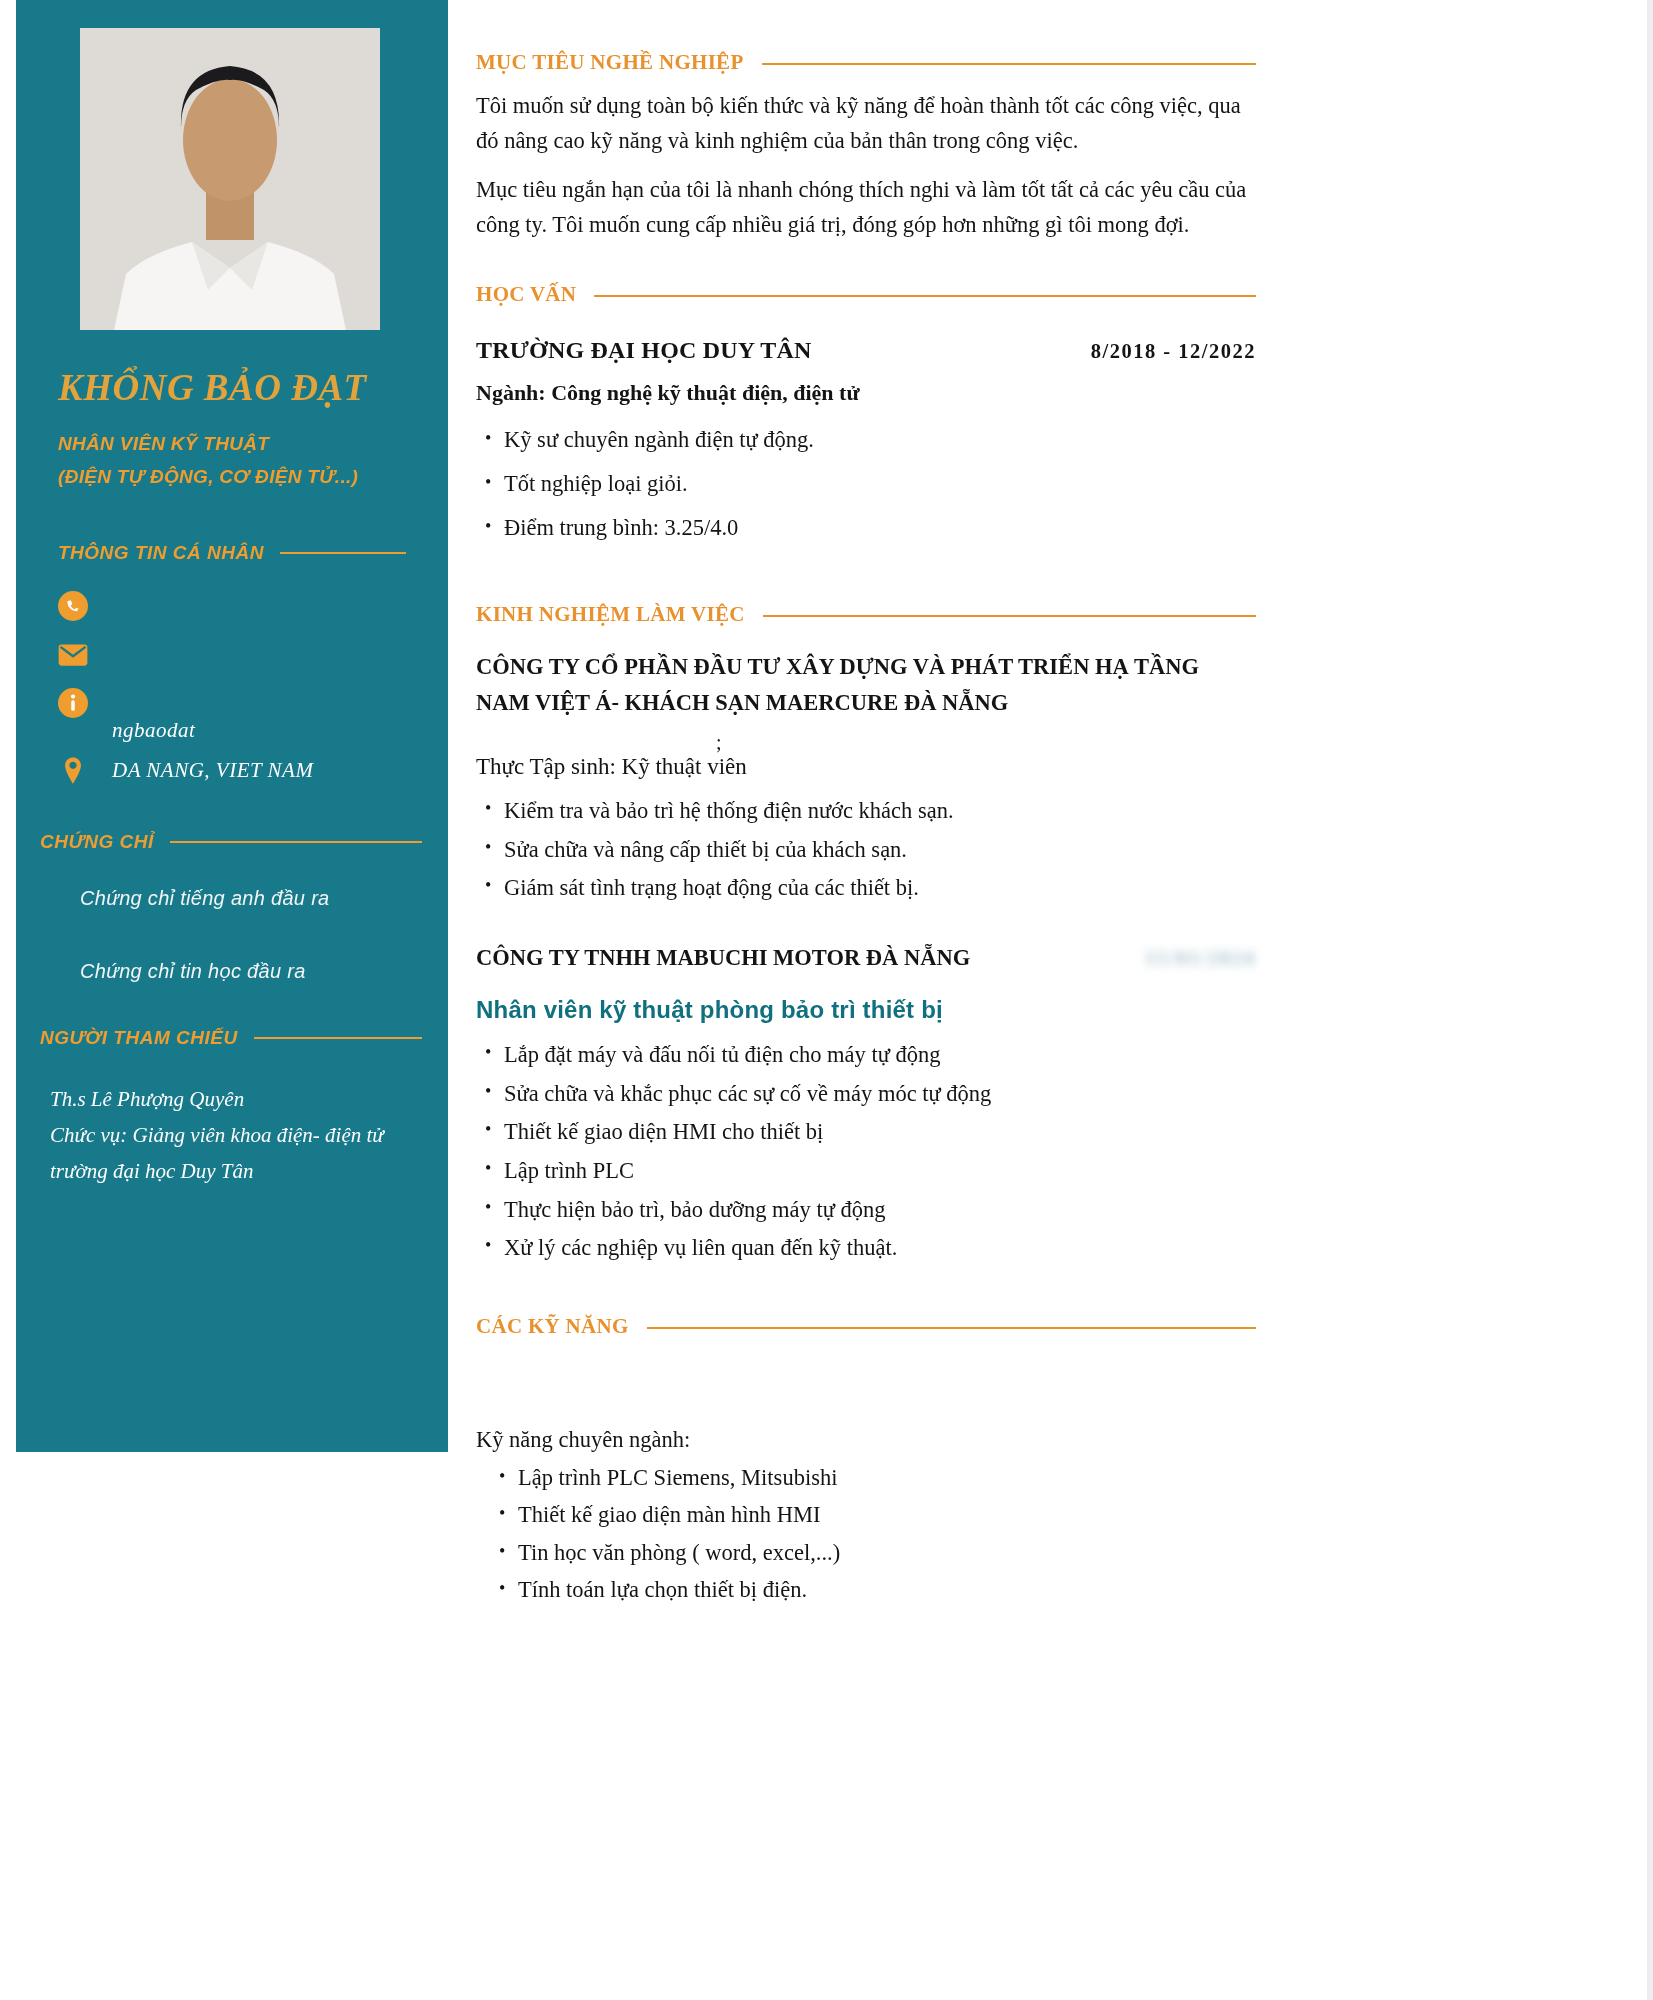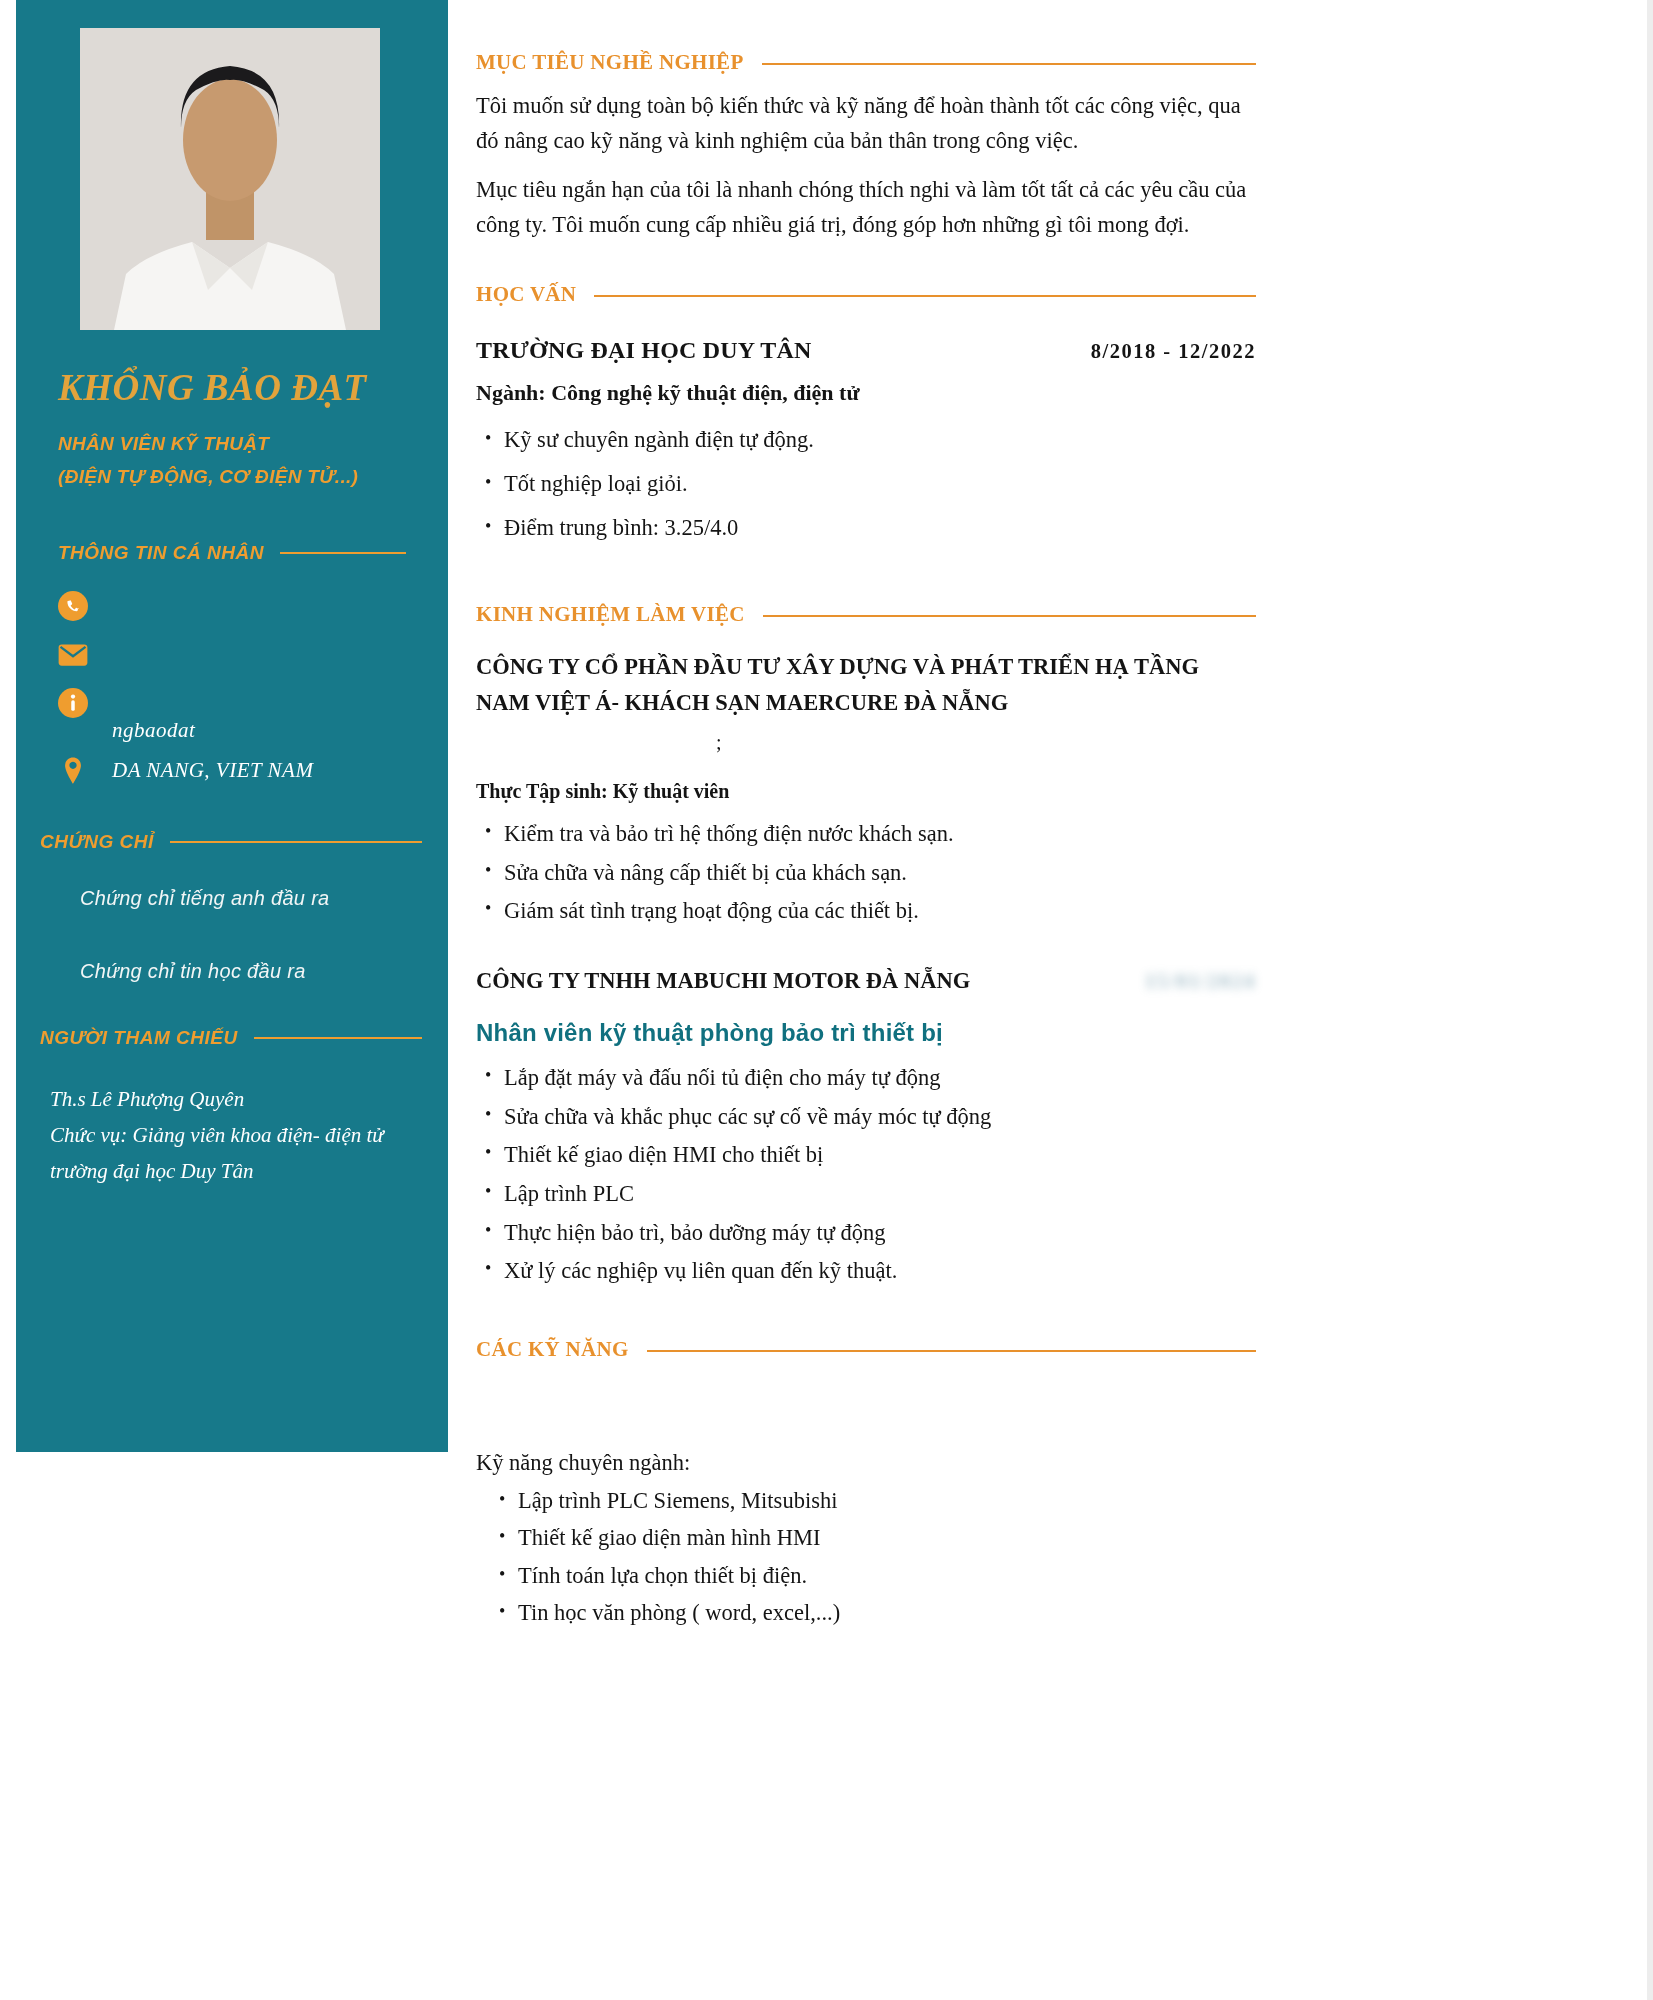--- a/index.html
+++ b/index.html
@@ -59,7 +59,7 @@
   .sec-experience { margin-top:52px; }
   .company { margin-top:22px; font-size:22.5px; font-weight:700; line-height:1.6; }
   .date-note { margin-top:10px; margin-left:240px; font-size:20px; }
-  .role-1 { margin-top:26px; font-size:20px; font-weight:700; }
+  .role-1 { font-size:23px; font-weight:400; }
   .company-row { display:flex; justify-content:space-between; align-items:baseline; margin-top:32px; }
   .blur-dates { filter:blur(5px); opacity:.5; color:#4c7f95; font-weight:700; font-size:20px; white-space:nowrap; letter-spacing:2px; }
   .role-2 { margin-top:20px; font-family:"Liberation Sans", sans-serif; font-weight:700; font-size:24px; color:#10707f; letter-spacing:.2px; }

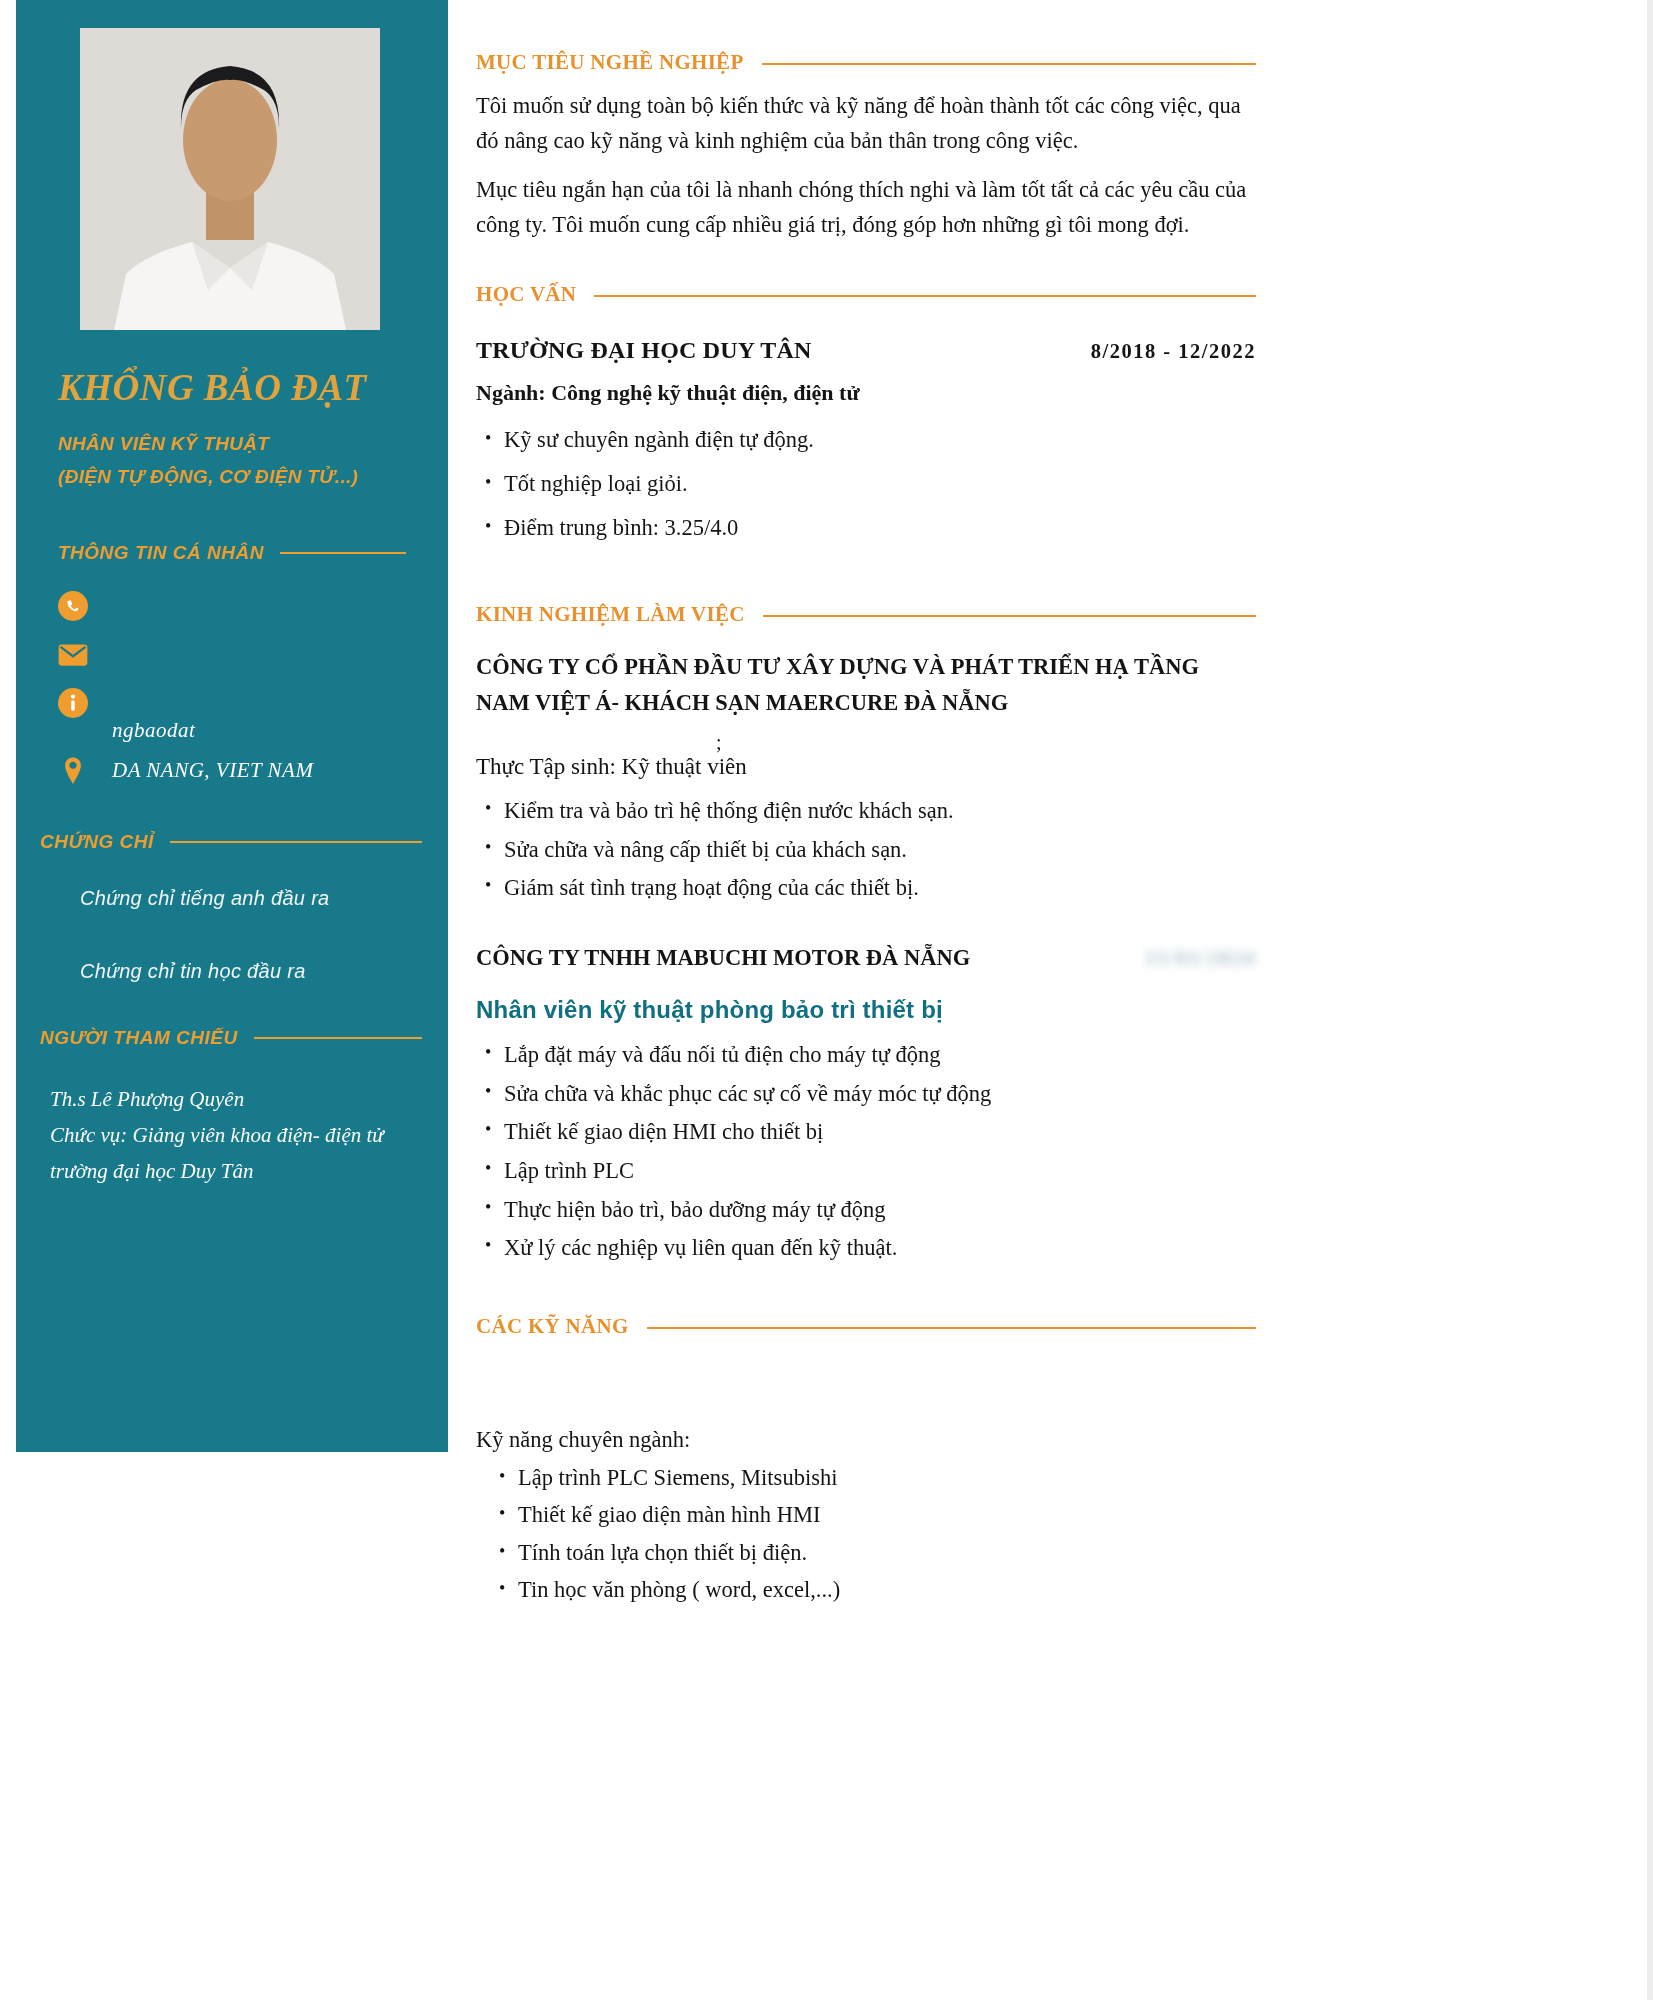--- a/index.html
+++ b/index.html
@@ -231,8 +231,8 @@
       <ul class="blist">
         <li>Lập trình PLC Siemens, Mitsubishi</li>
         <li>Thiết kế giao diện màn hình HMI</li>
+        <li>Tin học văn phòng ( word, excel,...)</li>
         <li>Tính toán lựa chọn thiết bị điện.</li>
-        <li>Tin học văn phòng ( word, excel,...)</li>
       </ul>
     </section>
 

